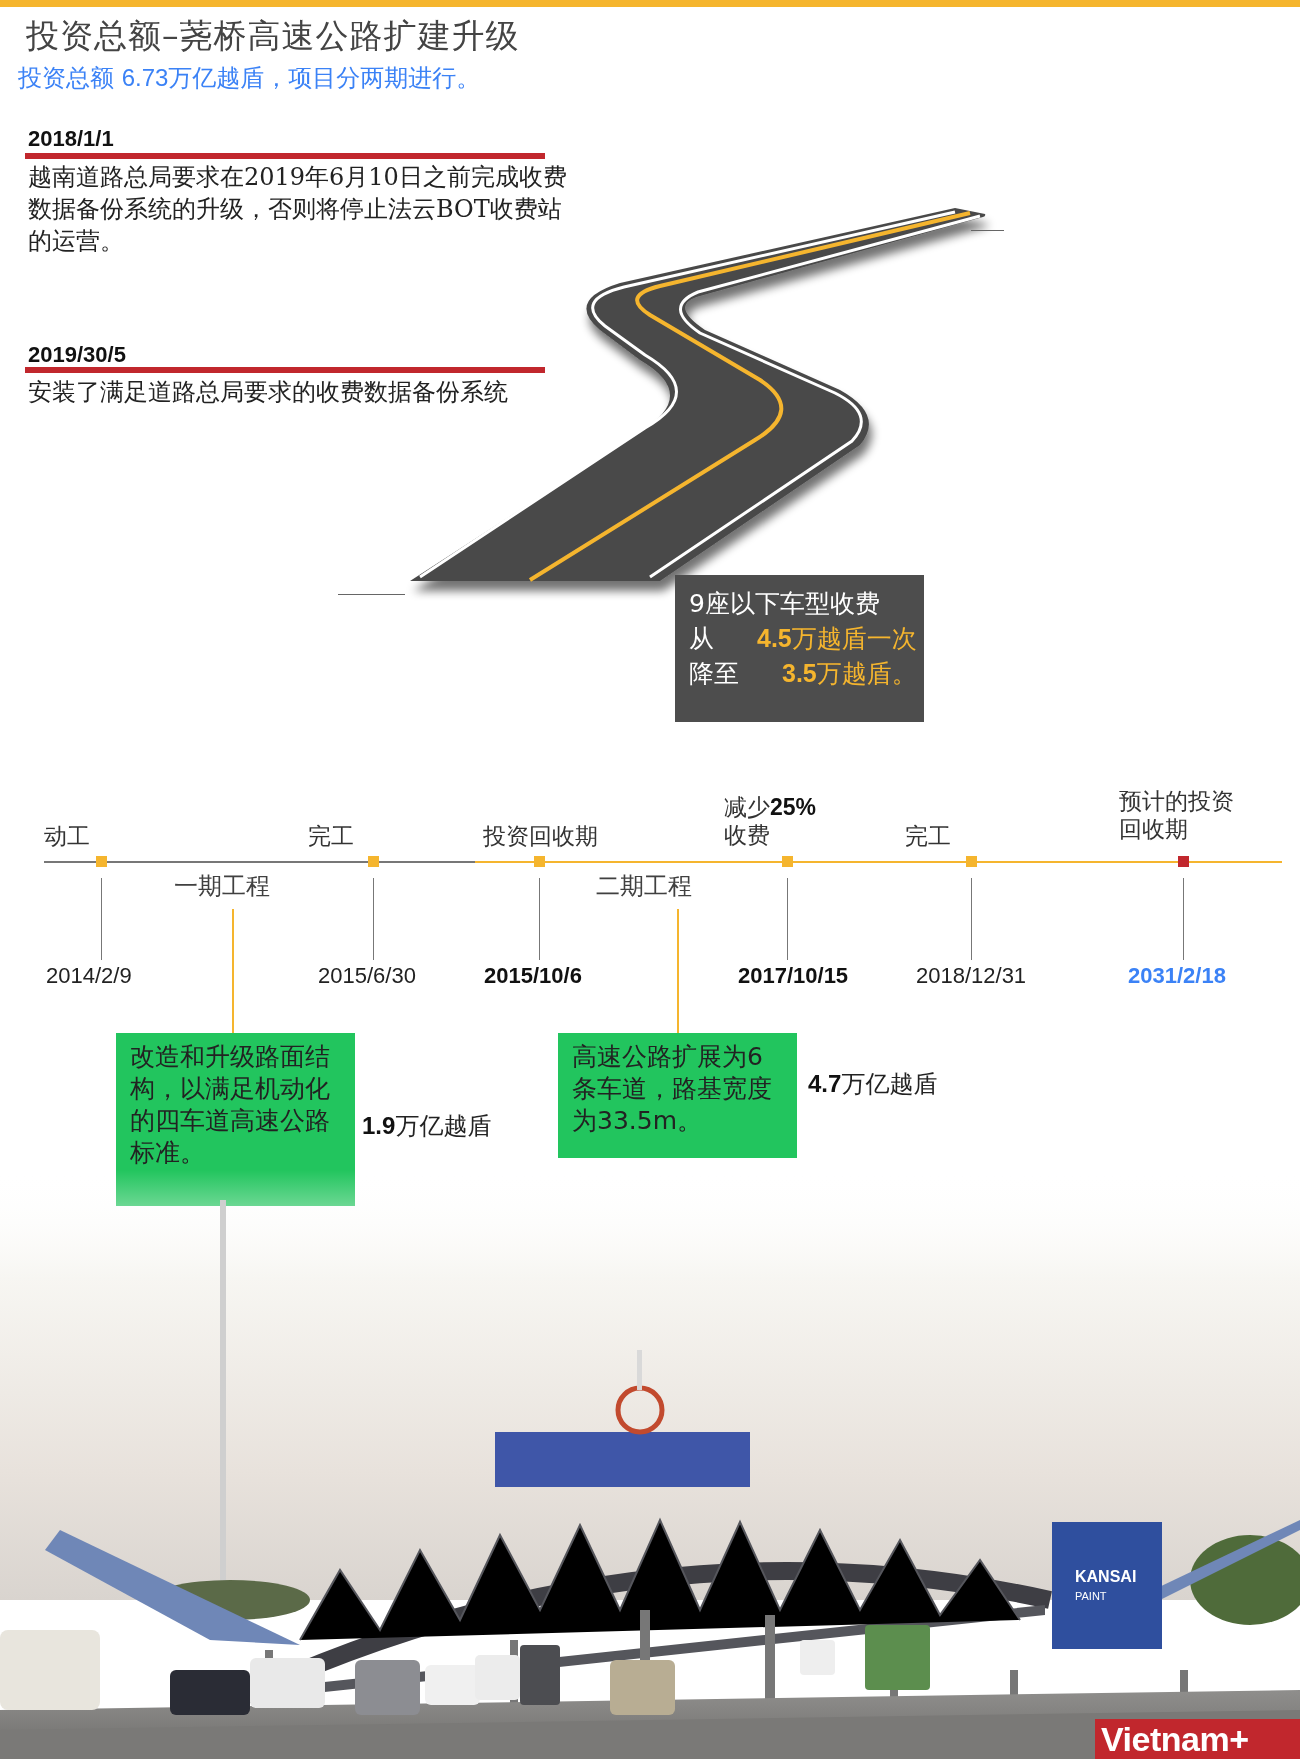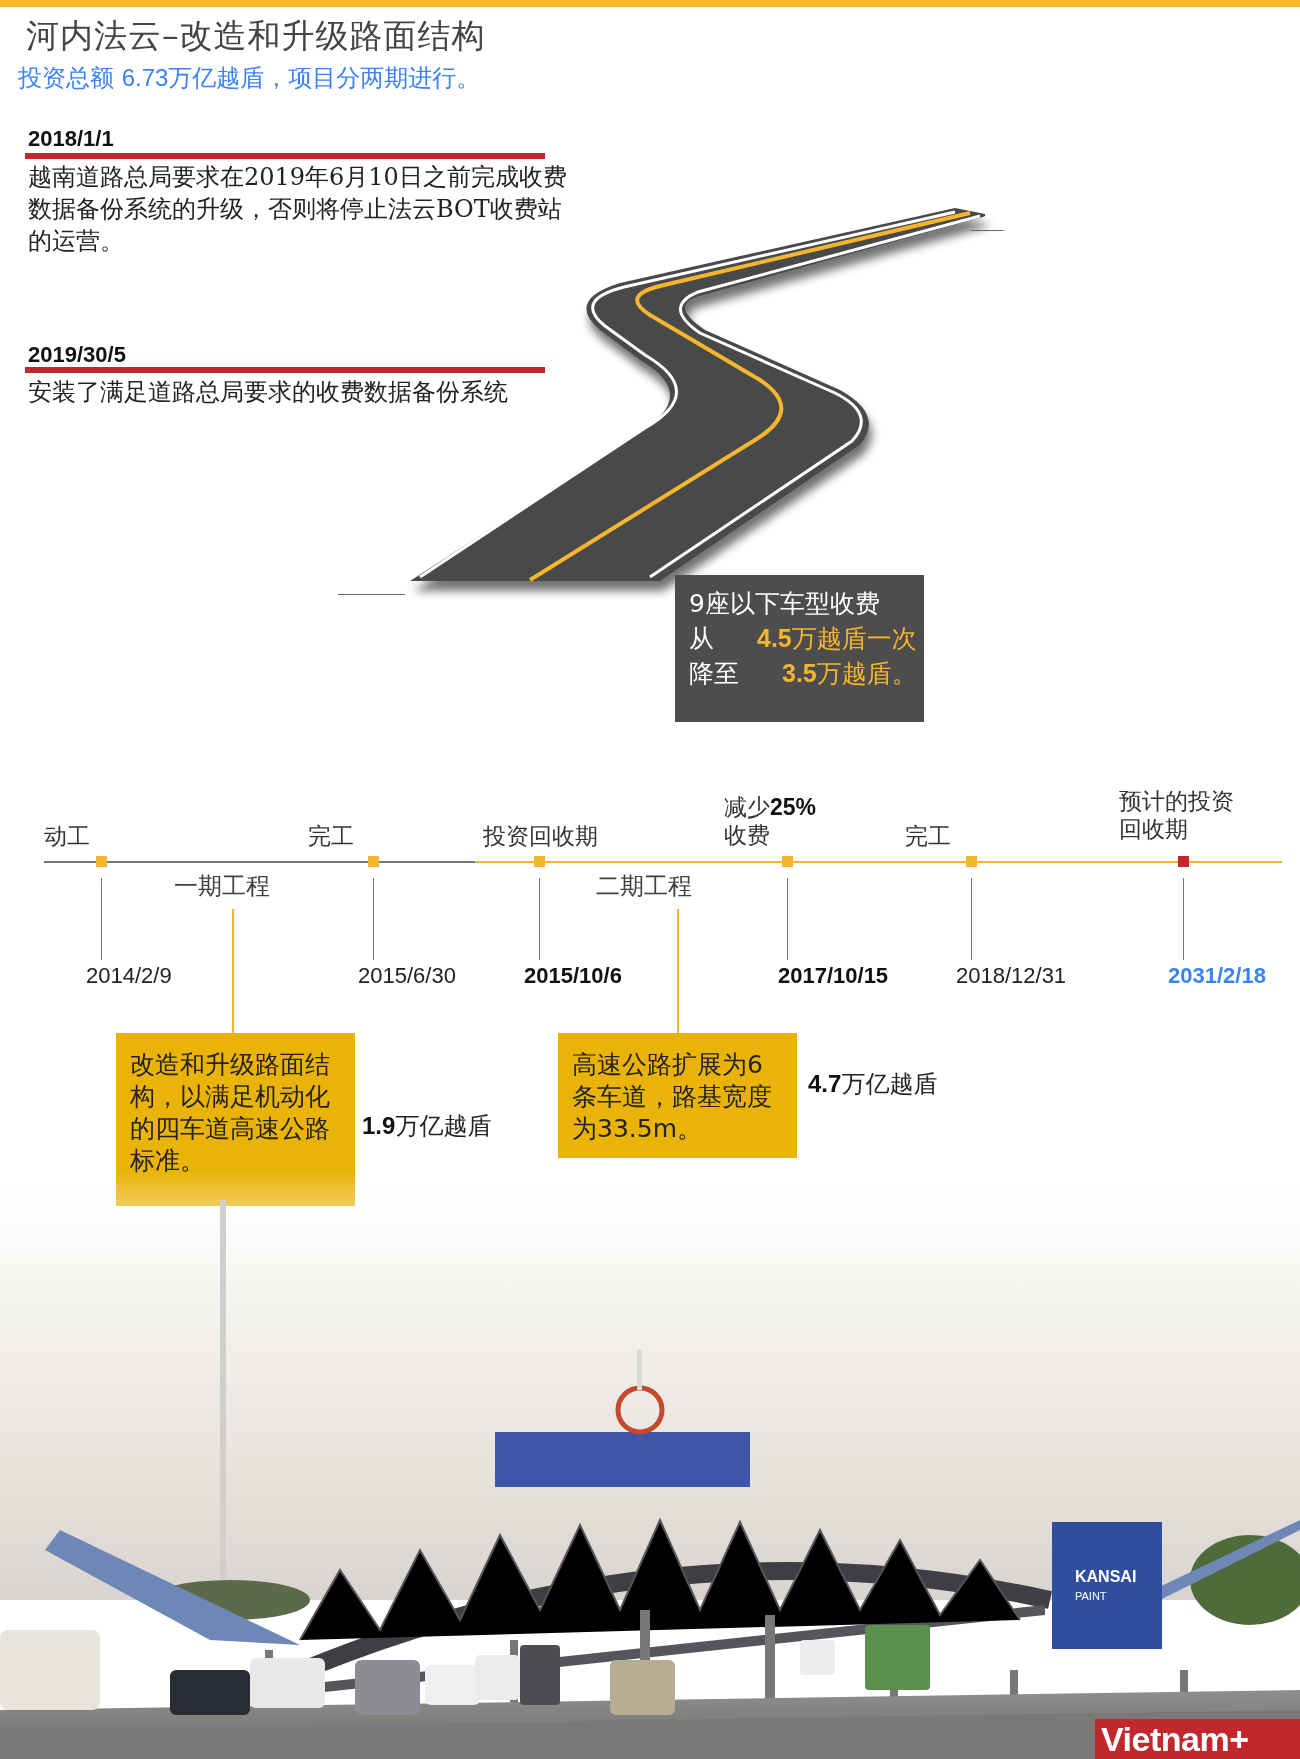--- a/index.html
+++ b/index.html
@@ -41,7 +41,7 @@
 
 <div id="topbar" class="abs"></div>
 
-<div id="title" class="abs">河内法云–改造和升级路面结构</div>
+<div id="title" class="abs">投资总额–荛桥高速公路扩建升级</div>
 <div id="subtitle" class="abs"><span>投资总额 </span><b>6.73</b><span>万亿越盾，项目分两期进行。</span></div>
 
 <div class="abs ev-date" style="left:28px;top:126px;">2018/1/1</div>

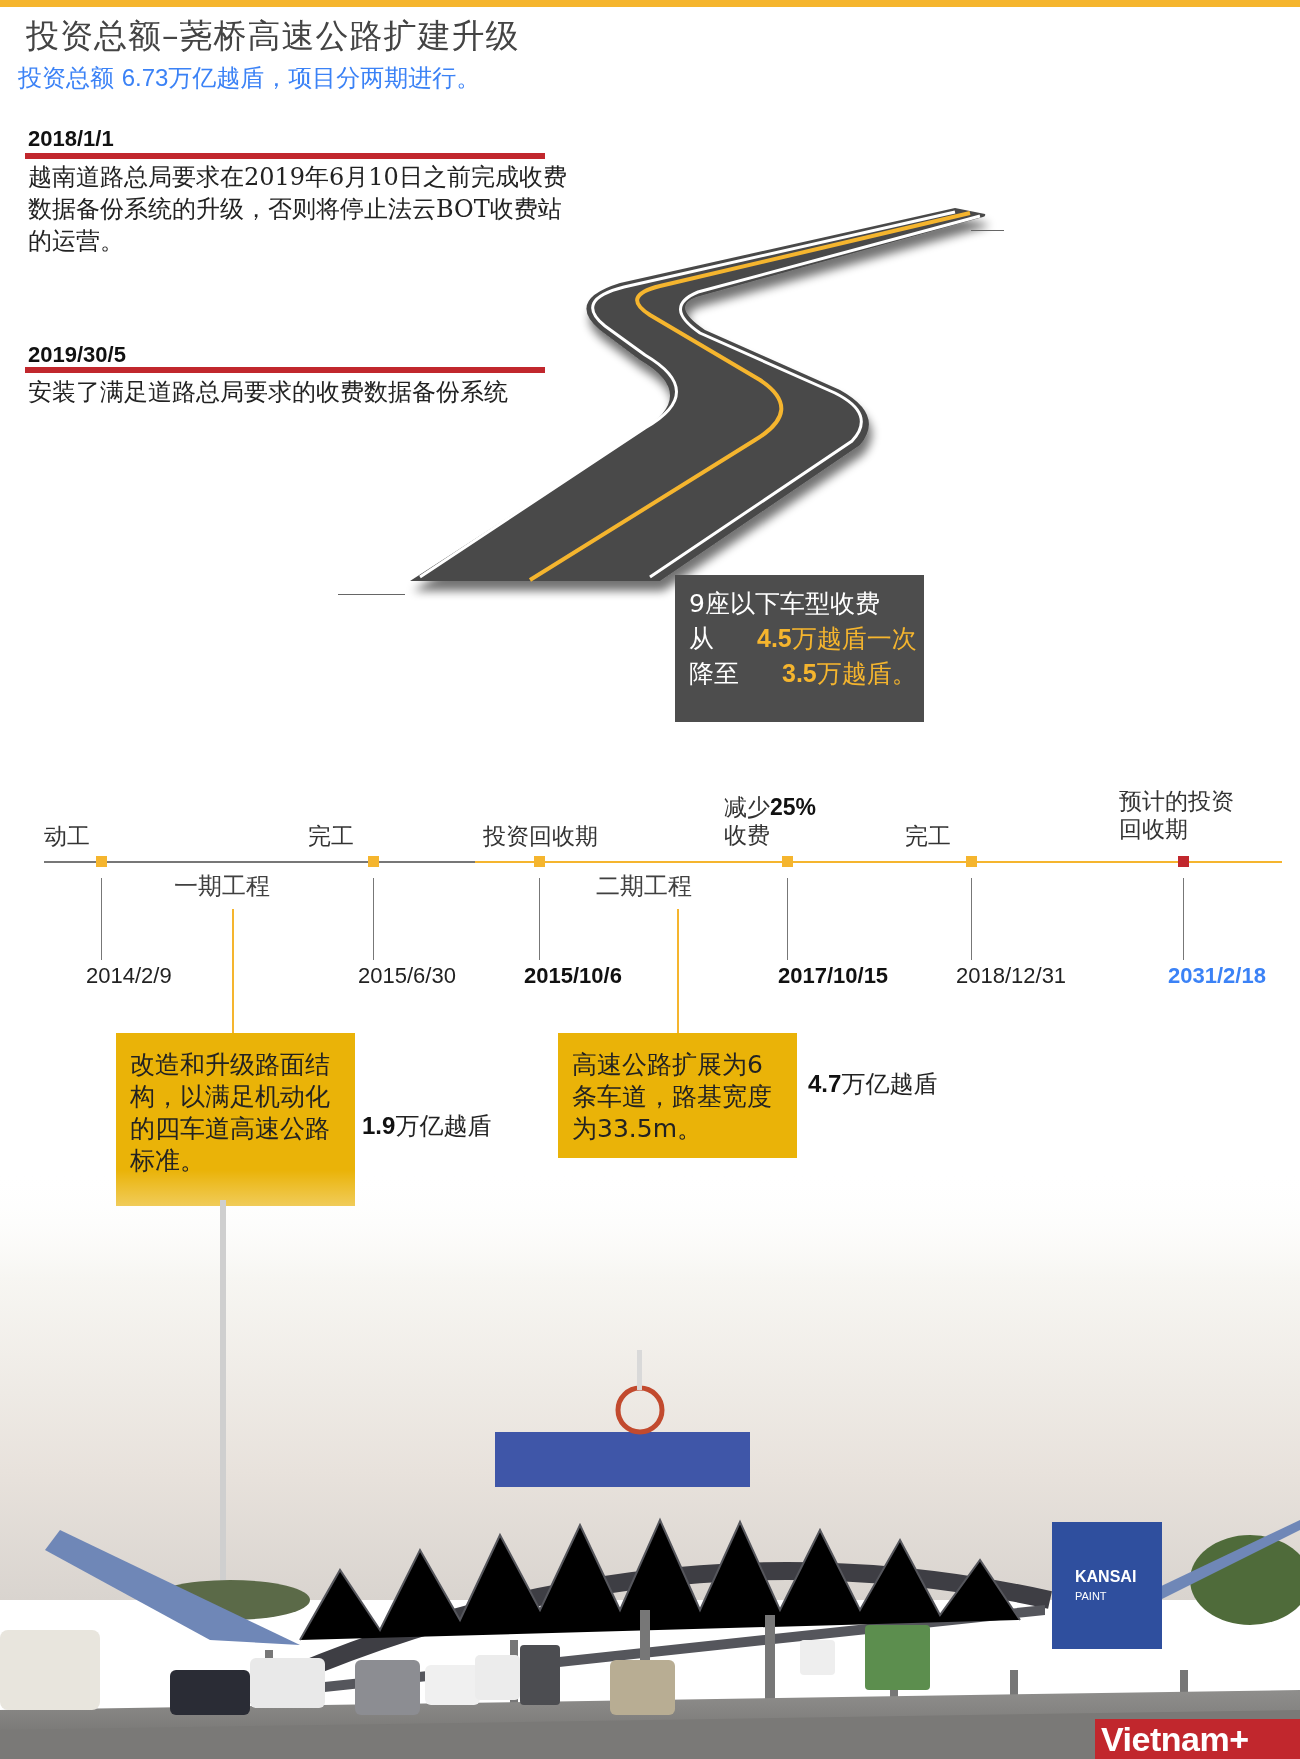--- a/index.html
+++ b/index.html
@@ -24,7 +24,7 @@
   .tl-drop{width:1px;background:#777;top:878px;height:82px;}
   .tl-label{font-size:23px;line-height:28px;color:#333;font-family:"DejaVu Serif","Liberation Serif",serif;white-space:nowrap;}
   .tl-label b{font-family:"Liberation Sans",sans-serif;color:#111;margin-top:32px;}
-  .tl-date{font-size:22px;color:#222;font-family:"Liberation Sans",sans-serif;white-space:nowrap;top:963px;margin-left:40px;}
+  .tl-date{font-size:22px;color:#222;font-family:"Liberation Sans",sans-serif;white-space:nowrap;top:963px;}
   .tl-date.bold{font-weight:bold;color:#111;}
   .tl-date.accent{font-weight:bold;color:#3b82f6;}
   .phase-label{font-size:24px;color:#404040;font-family:"DejaVu Serif","Liberation Serif",serif;white-space:nowrap;top:870px;}

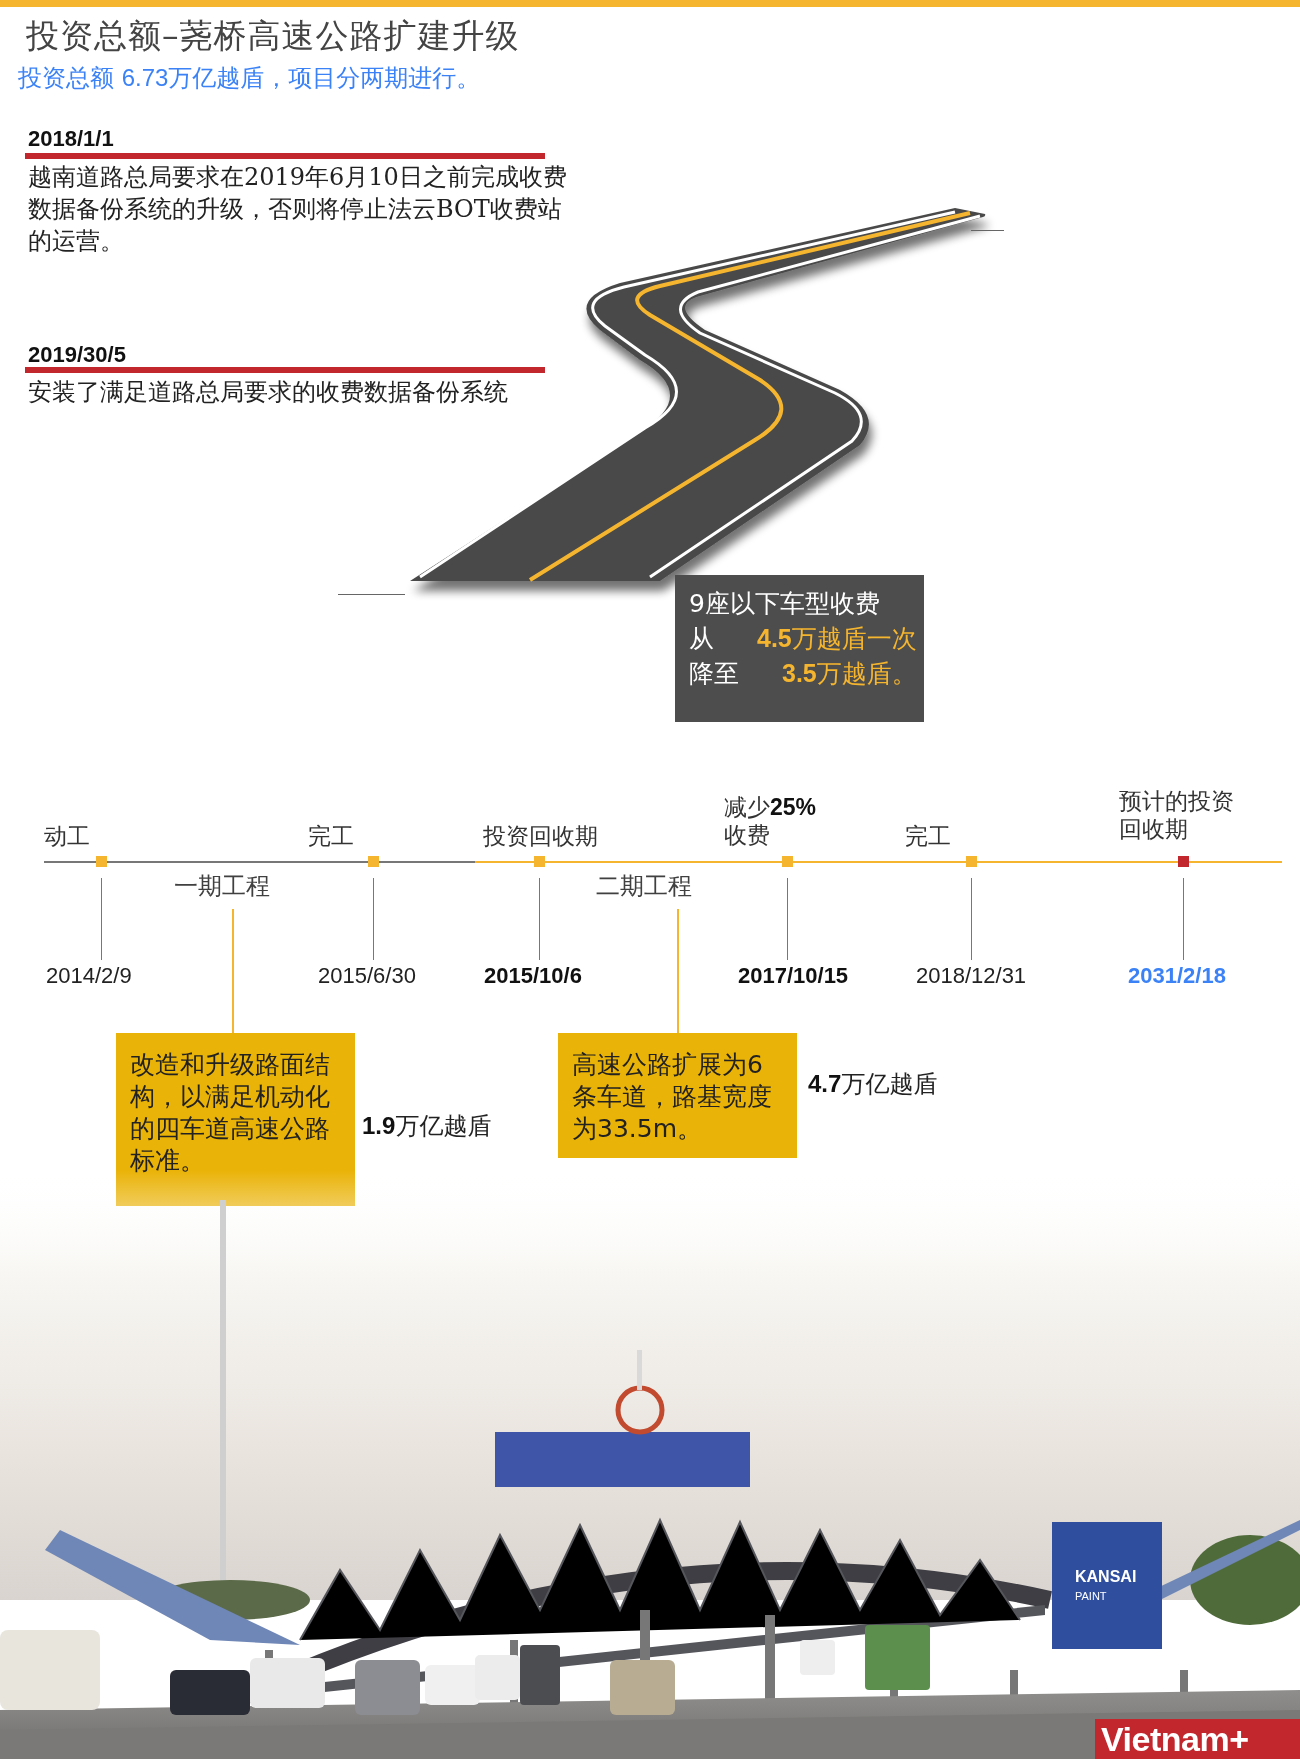--- a/index.html
+++ b/index.html
@@ -29,7 +29,7 @@
   .tl-date.accent{font-weight:bold;color:#3b82f6;}
   .phase-label{font-size:24px;color:#404040;font-family:"DejaVu Serif","Liberation Serif",serif;white-space:nowrap;top:870px;}
   .phase-drop{width:2px;background:#F5B52E;}
-  .ybox{background:#eab308;box-sizing:border-box;padding:16px 14px;font-size:25px;line-height:32px;color:#222;}
+  .ybox{background:#22c55e;box-sizing:border-box;padding:8px 14px;font-size:25px;line-height:32px;color:#222;}
   .cost{font-size:24px;color:#222;white-space:nowrap;}
   .cost b{font-family:"Liberation Sans",sans-serif;color:#111;}
   #photo{left:0;top:1170px;width:1300px;height:589px;}

